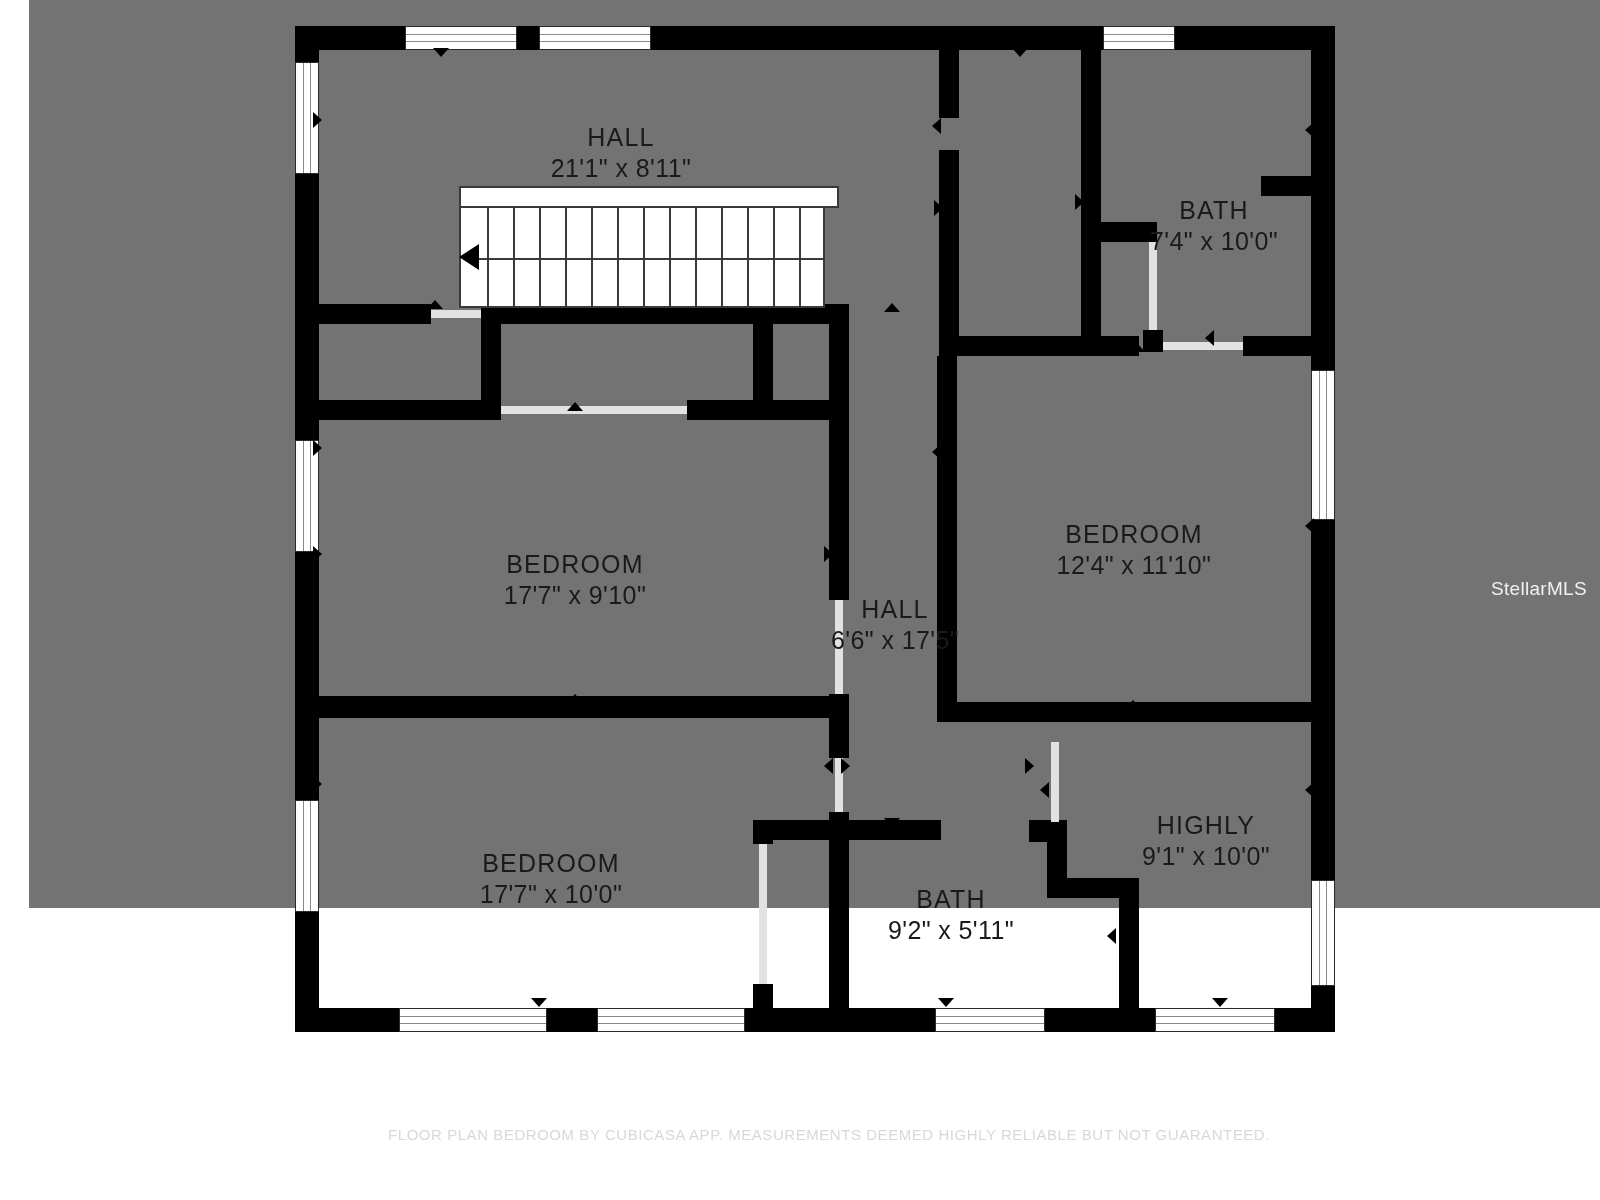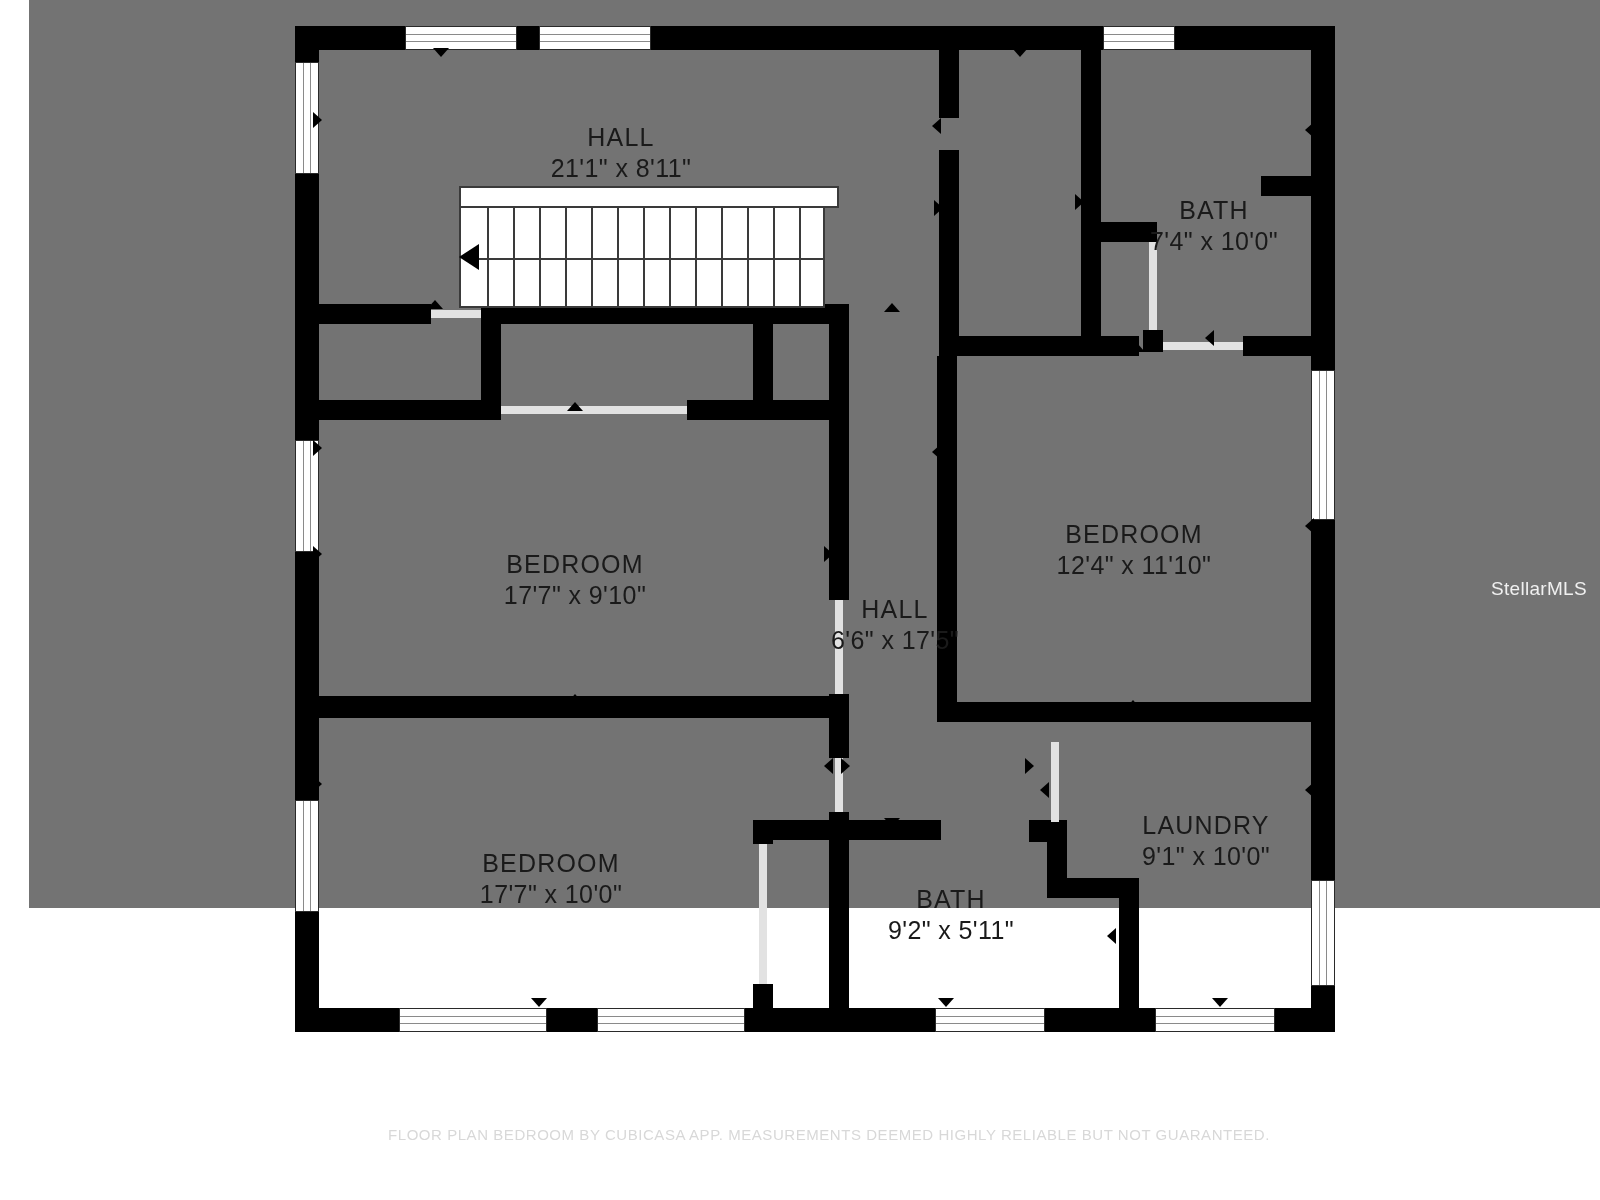--- a/index.html
+++ b/index.html
@@ -349,7 +349,7 @@
   </div>
 
   <div class="room-label" style="left:1177px; top:810px;">
-    <span class="room-name">LAUNDRY</span>
+    <span class="room-name">HIGHLY</span>
     <span class="room-dims">9'1" x 10'0"</span>
   </div>
 

